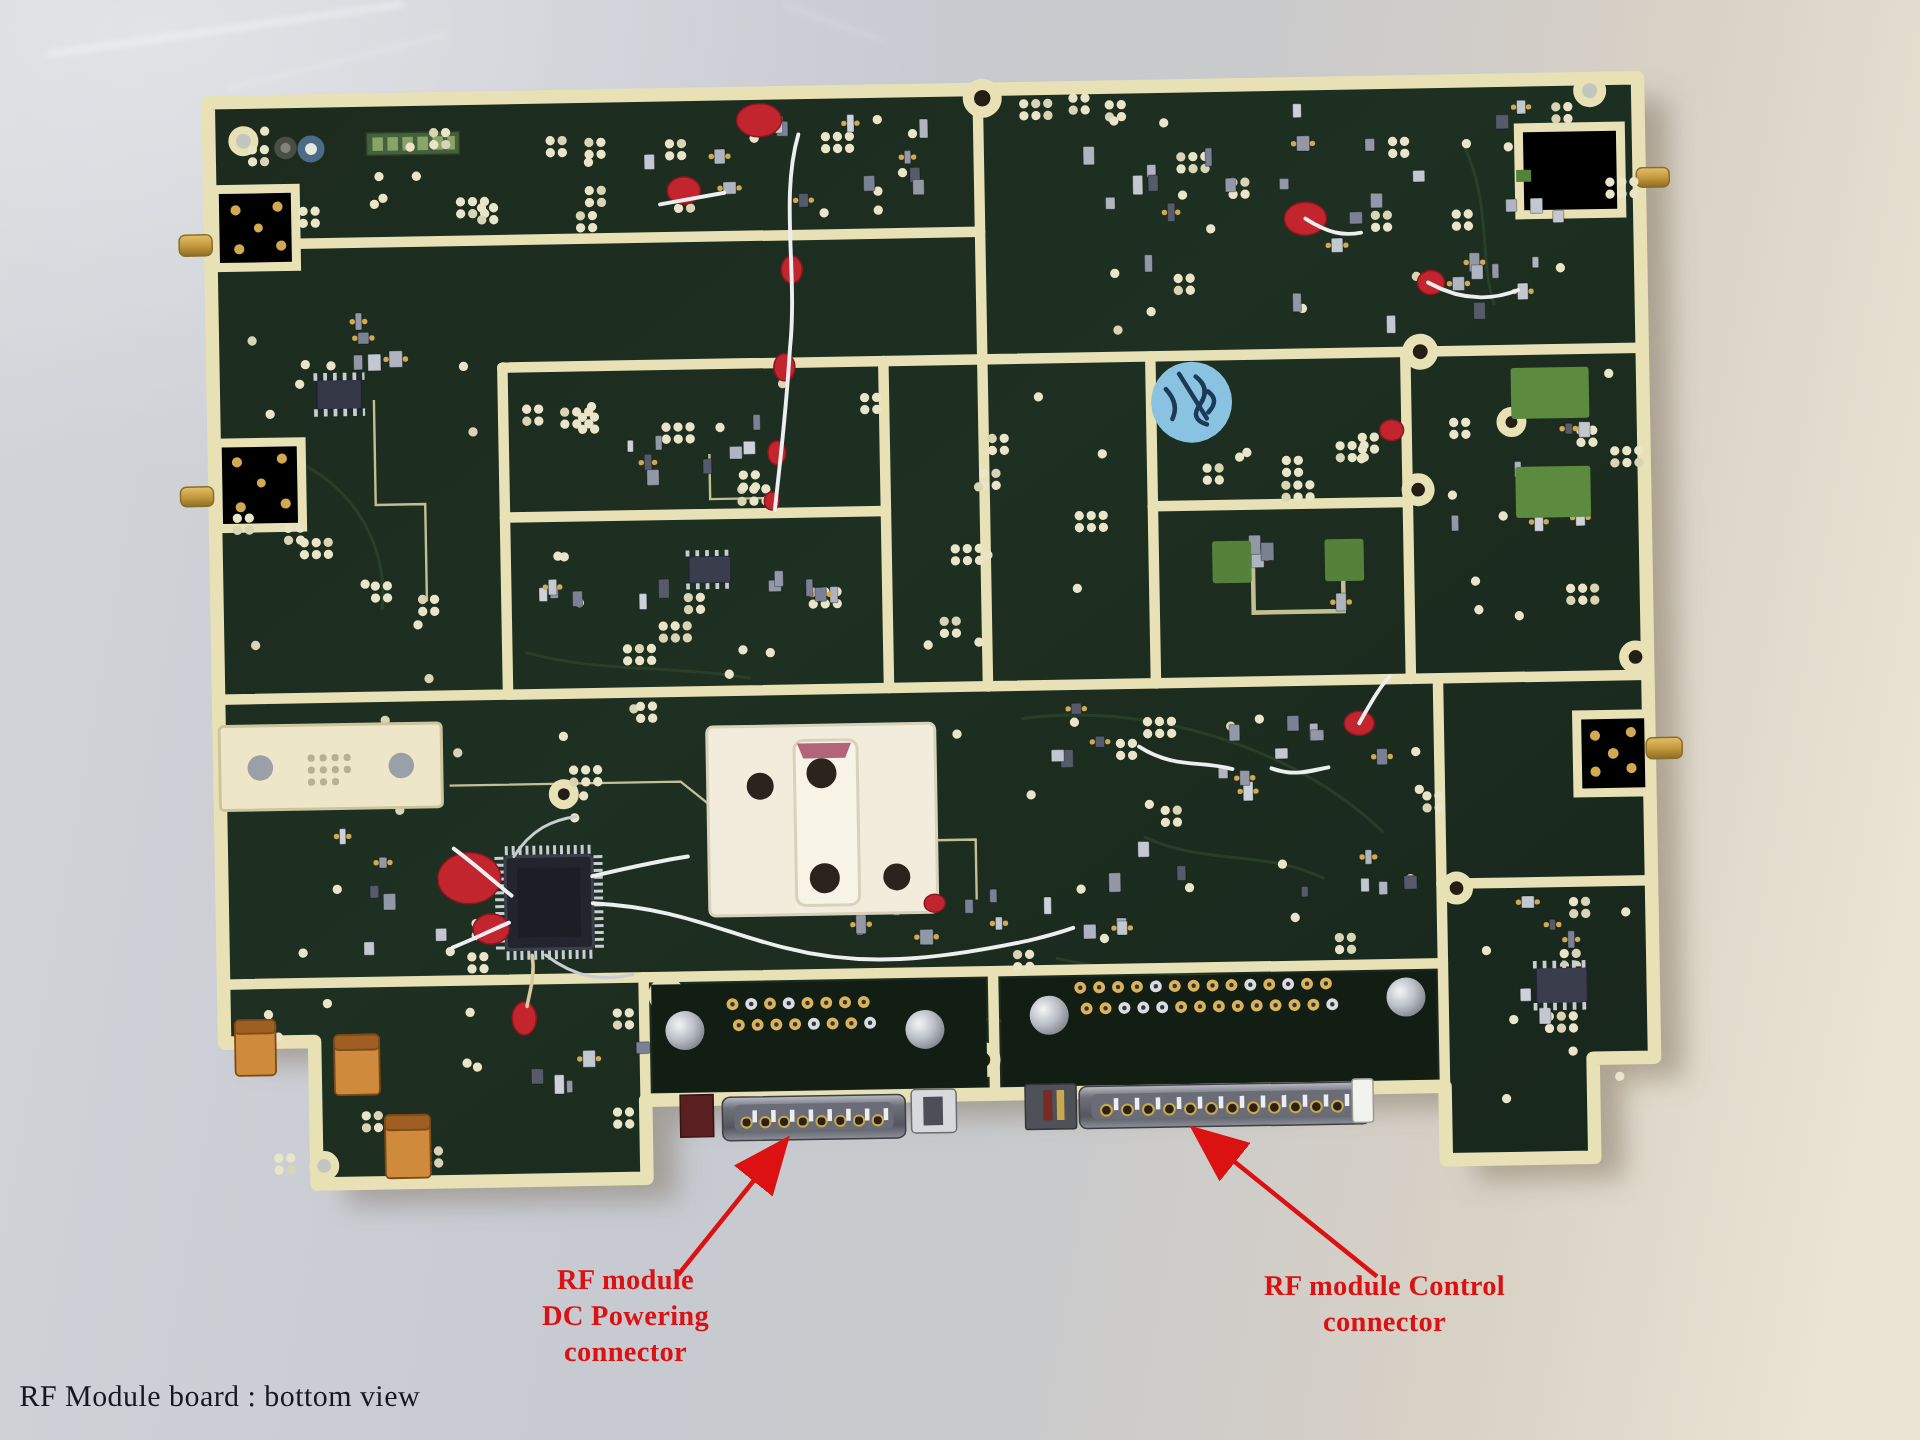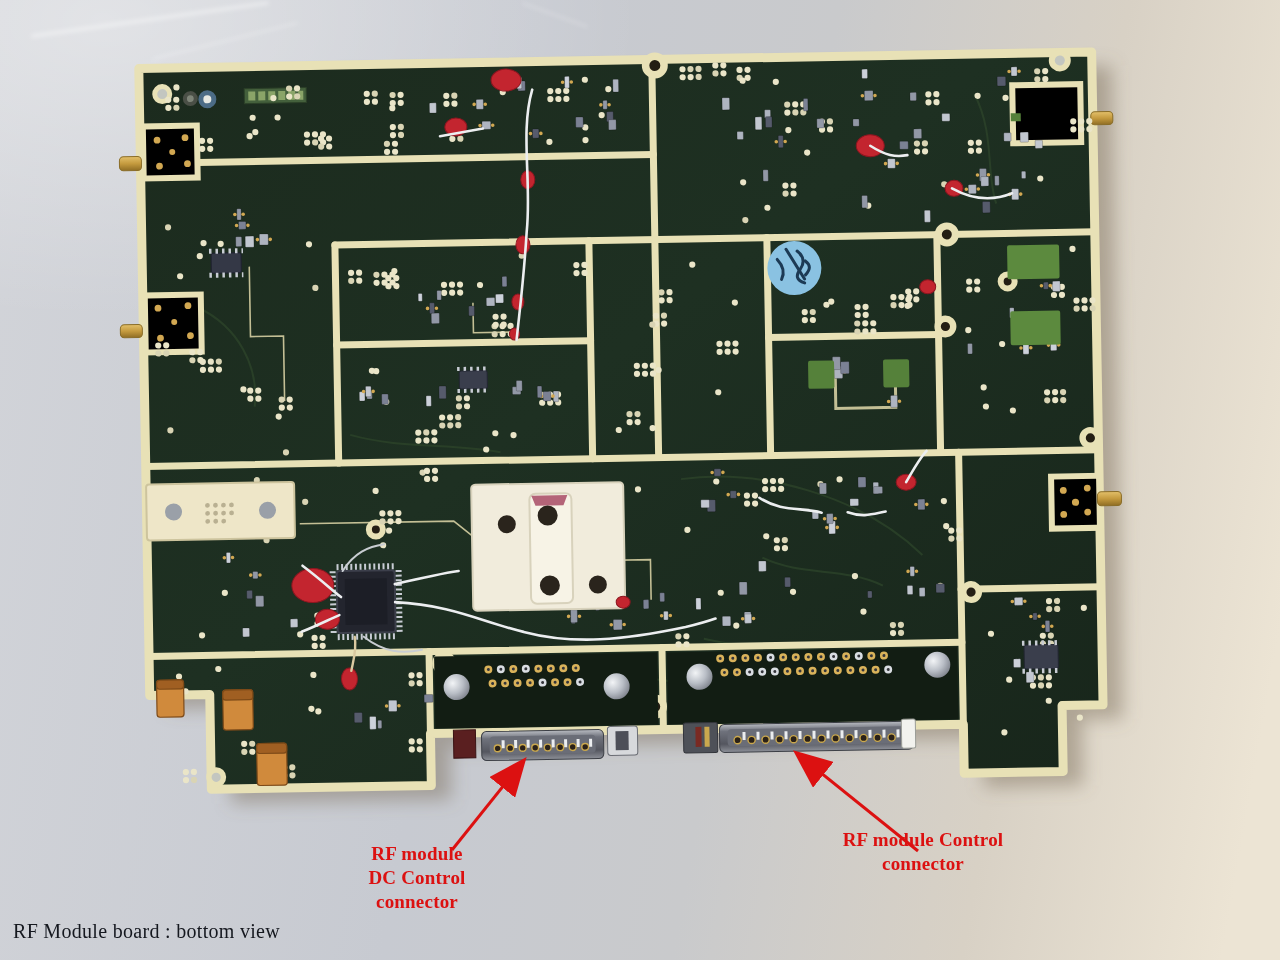--- a/index.html
+++ b/index.html
@@ -17,7 +17,7 @@
   svg.photo{position:absolute;left:0;top:0;}
   .ann{position:absolute;text-align:center;font-weight:bold;font-size:19px;line-height:24px;letter-spacing:.2px;}
   .ann-left{left:337px;top:842px;width:160px;}
-  .ann-right{left:823px;top:828px;width:200px;}
+  .ann-right{left:823px;top:846px;width:200px;}
   .caption{position:absolute;left:13px;top:918px;font-size:20px;line-height:26px;color:#171a24;letter-spacing:.3px;}
 </style>
 </head>

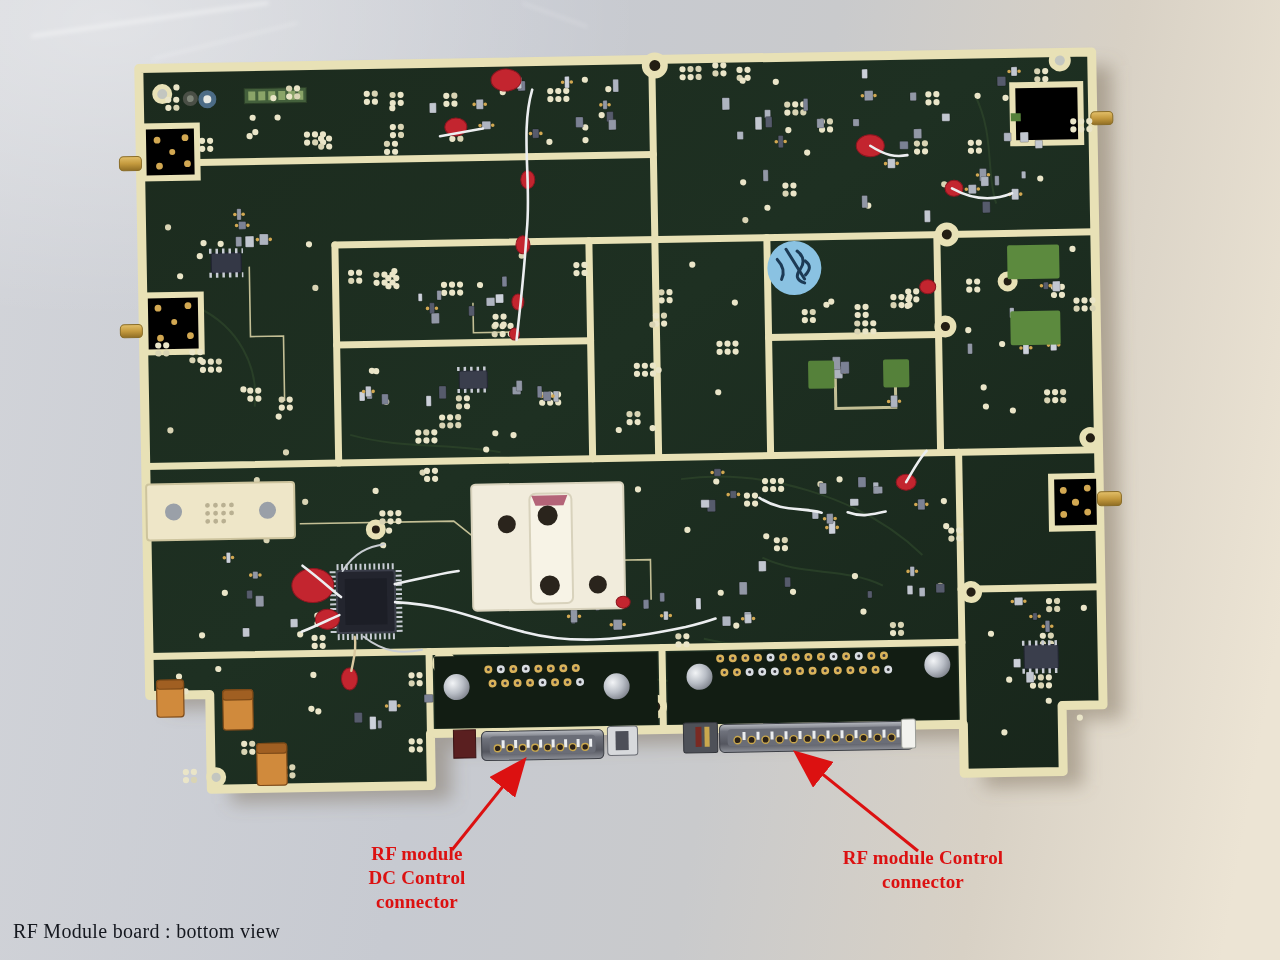--- a/index.html
+++ b/index.html
@@ -1120,7 +1120,7 @@
 
   <div class="ann ann-left" style="color: rgb(220, 17, 17);">
     <div>RF module</div>
-    <div>DC Control</div>
+    <div>DC Powering</div>
     <div>connector</div>
   </div>
   <div class="ann ann-right" style="color: rgb(220, 17, 17);">

